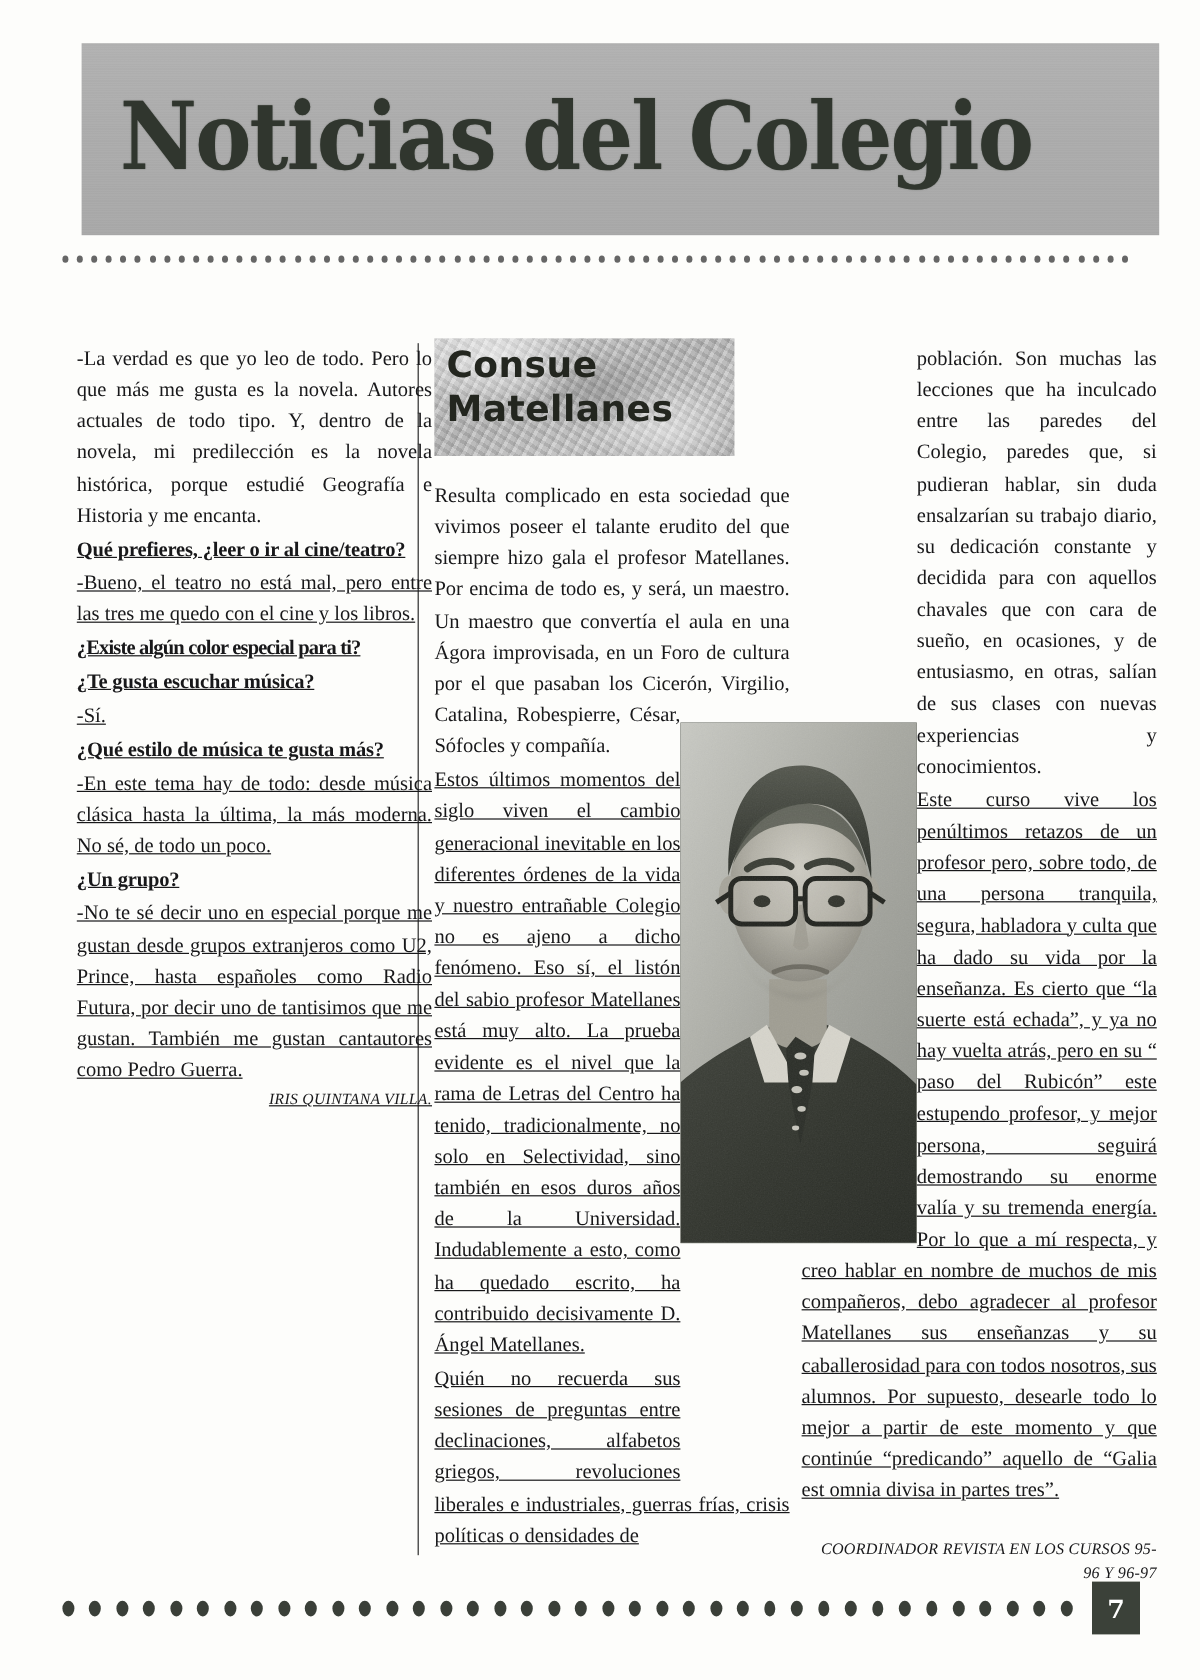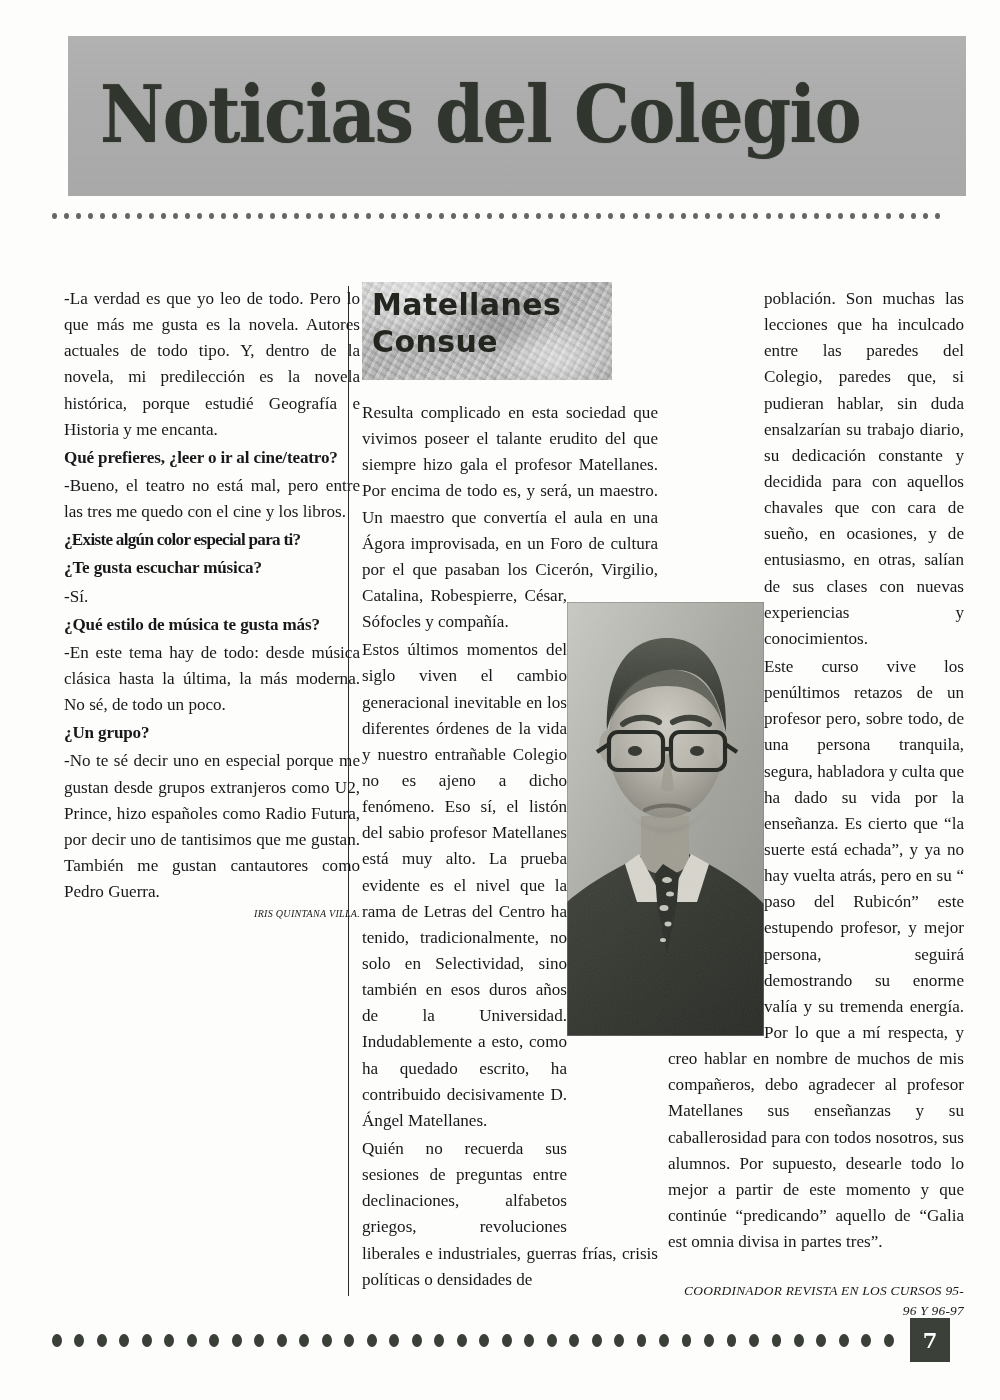--- a/index.html
+++ b/index.html
@@ -236,8 +236,8 @@
 
   <div class="headline-panel">
     <div class="headline-text">
+      <div>Consue</div>
       <div>Matellanes</div>
-      <div>Consue</div>
     </div>
   </div>
 

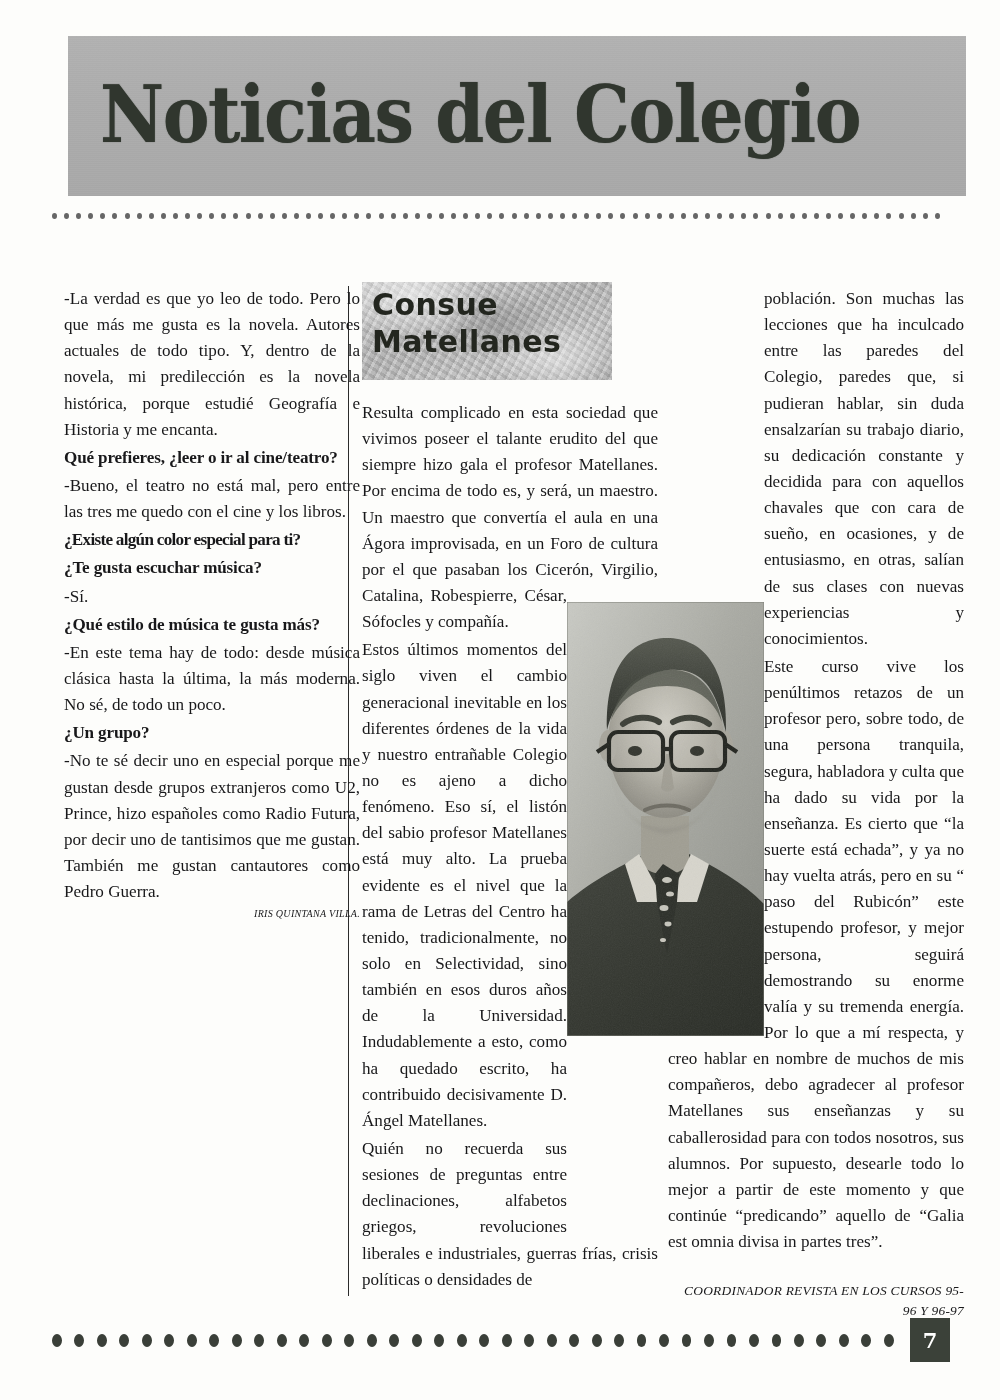--- a/index.html
+++ b/index.html
@@ -67,7 +67,7 @@
   }
 
   .col p{margin:0 0 0 0;text-indent:0;}
-  .col p + p{margin-top:2px;}
+  .col p + p{margin-top:2px;text-decoration:underline;}
   .q{
     font-weight:700;
     font-family:"Liberation Serif","DejaVu Serif",serif;

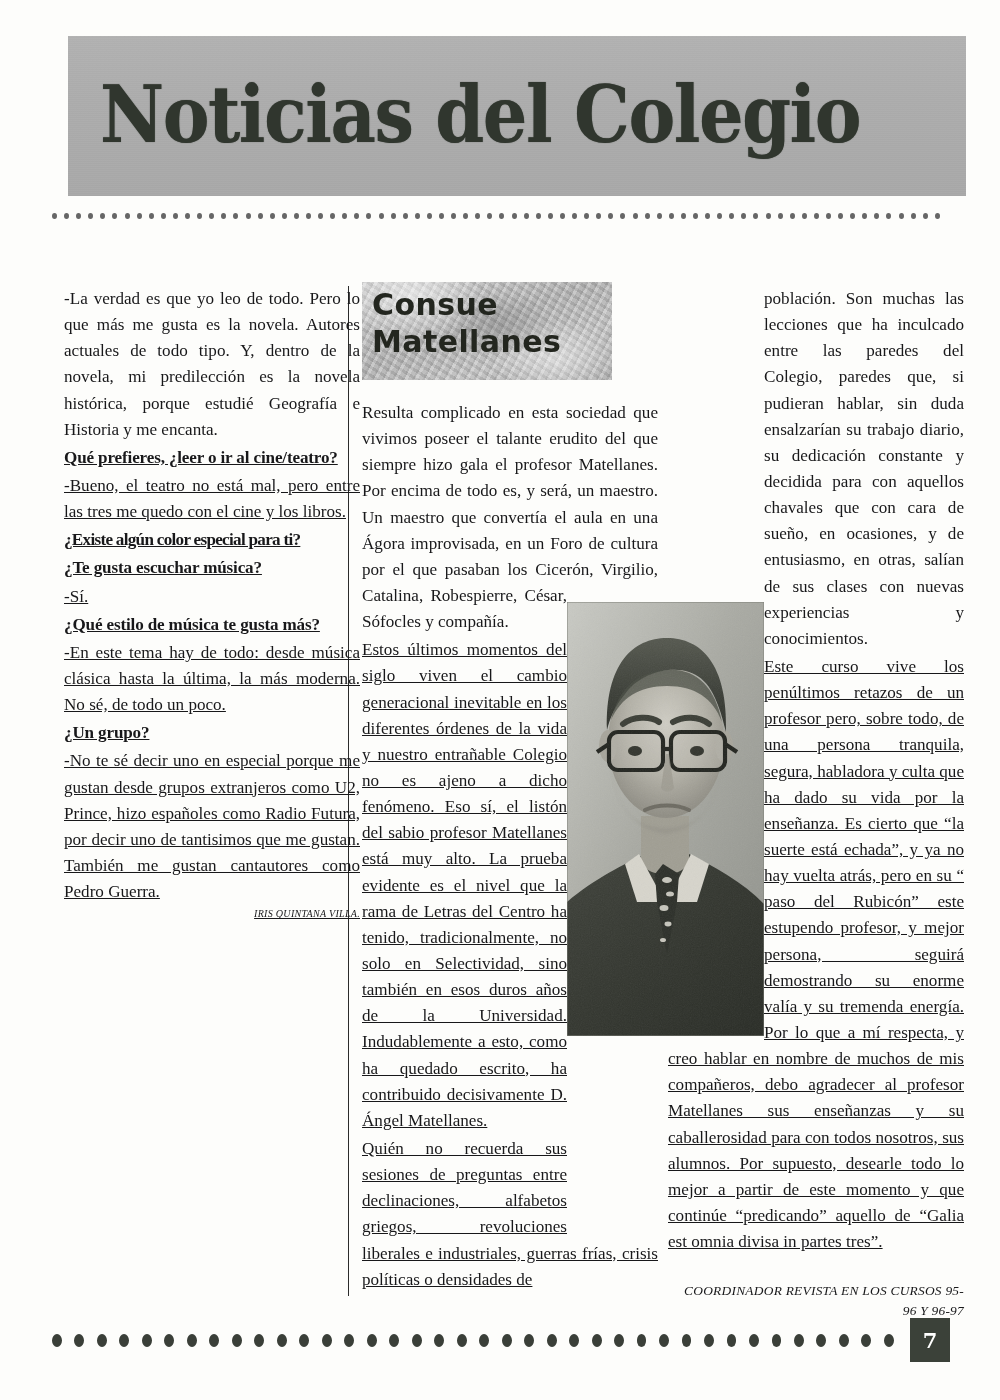--- a/index.html
+++ b/index.html
@@ -230,7 +230,7 @@
     <p class="q">¿Qué estilo de música te gusta más?</p>
     <p class="ans">-En este tema hay de todo: desde música clásica hasta la última, la más moderna. No sé, de todo un poco.</p>
     <p class="q">¿Un grupo?</p>
-    <p class="ans">-No te sé decir uno en especial porque me gustan desde grupos extranjeros como U2, Prince, hizo españoles como Radio Futura, por decir uno de tantisimos que me gustan. También me gustan cantautores como Pedro Guerra.</p>
+    <p class="ans">-No te sé decir uno en especial porque me gustan desde grupos extranjeros como U2, Prince, hasta españoles como Radio Futura, por decir uno de tantisimos que me gustan. También me gustan cantautores como Pedro Guerra.</p>
     <p class="credit">IRIS QUINTANA VILLA.</p>
   </div>
 

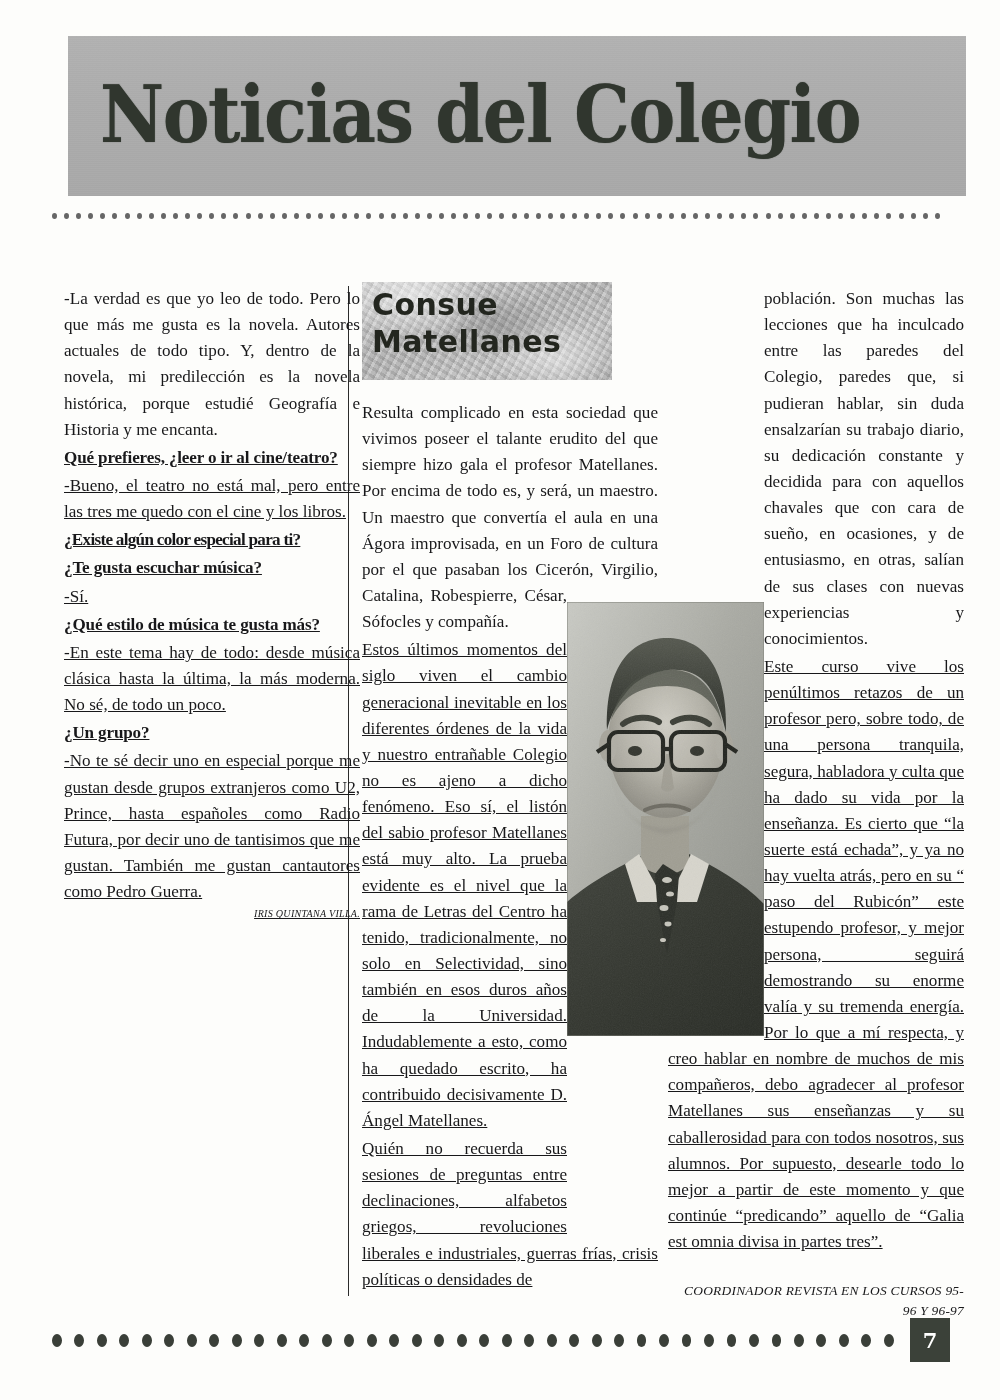--- a/index.html
+++ b/index.html
@@ -83,7 +83,7 @@
   .credit{
     text-align:right;
     font-style:italic;
-    font-size:10px;
+    font-size:13px;
     letter-spacing:.3px;
     margin-top:11px;
     line-height:1.45;

